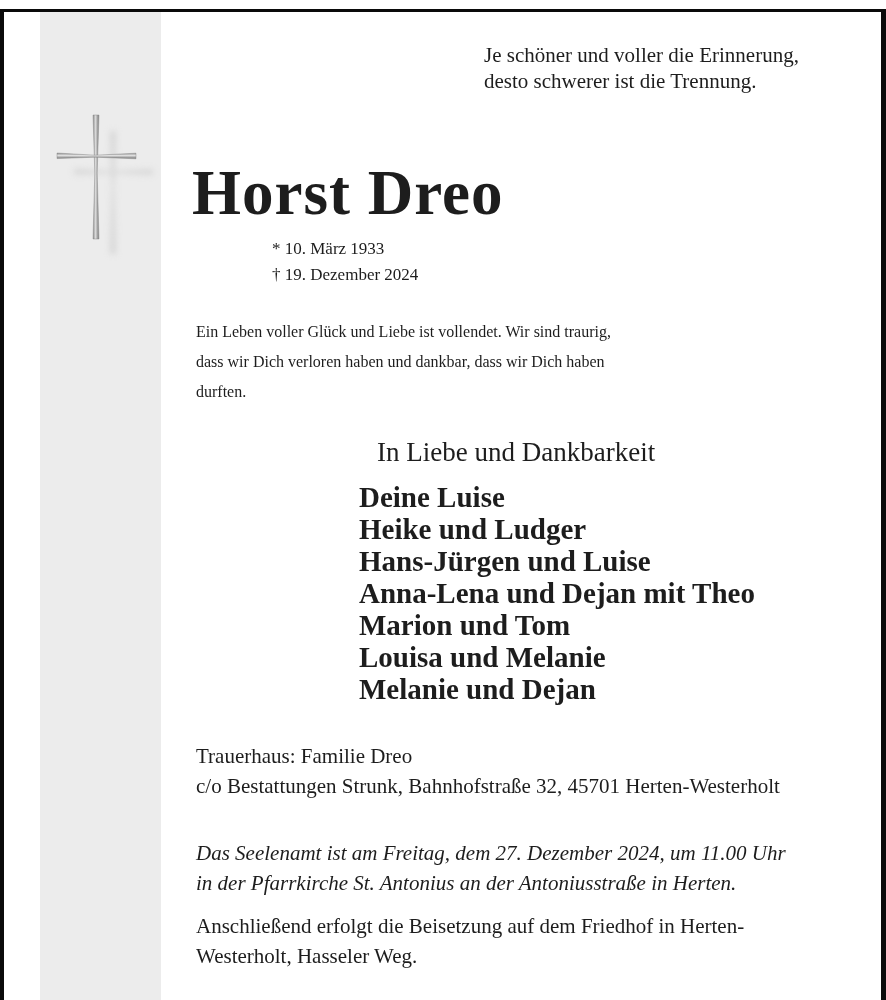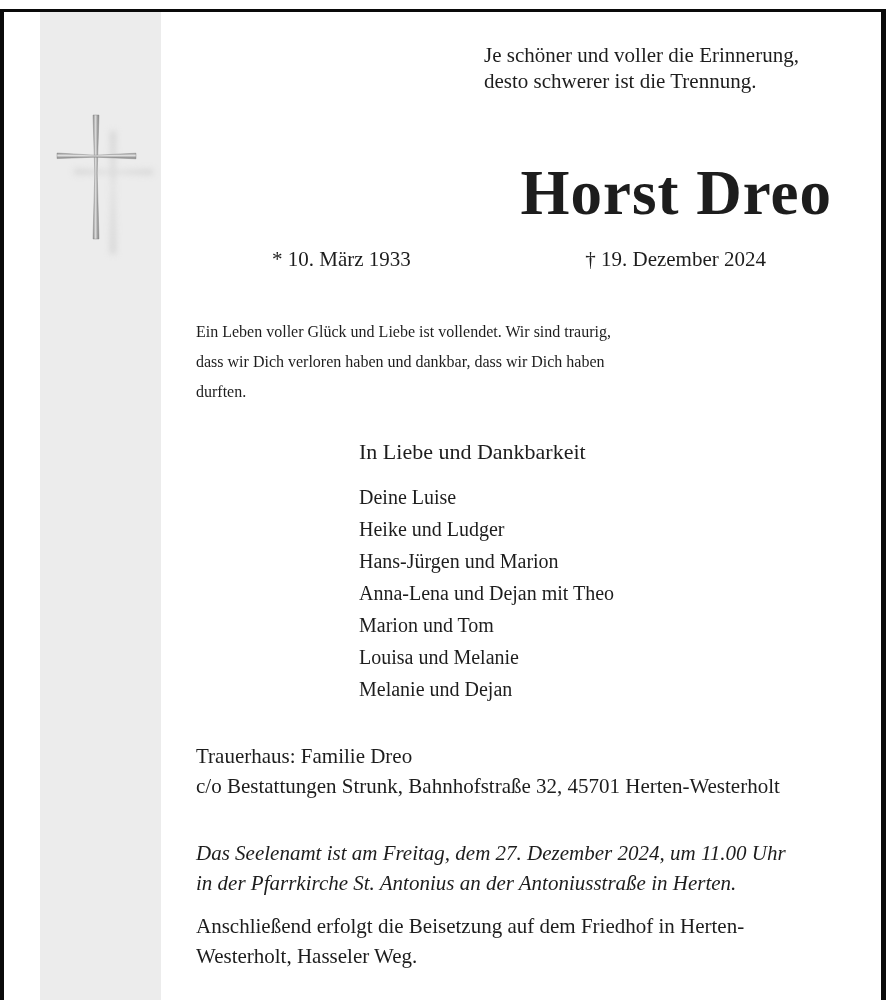--- a/index.html
+++ b/index.html
@@ -28,8 +28,8 @@
     font-size:21px;line-height:26px;white-space:pre-line;
   }
   .deceased-name{
-    position:absolute;left:182px;top:150px;width:650px;
-    font-size:63px;font-weight:bold;text-align:right;
+    position:absolute;left:192px;top:150px;width:650px;
+    font-size:63px;font-weight:bold;text-align:left;
     letter-spacing:1px;line-height:1.1;
   }
   .dates-row{

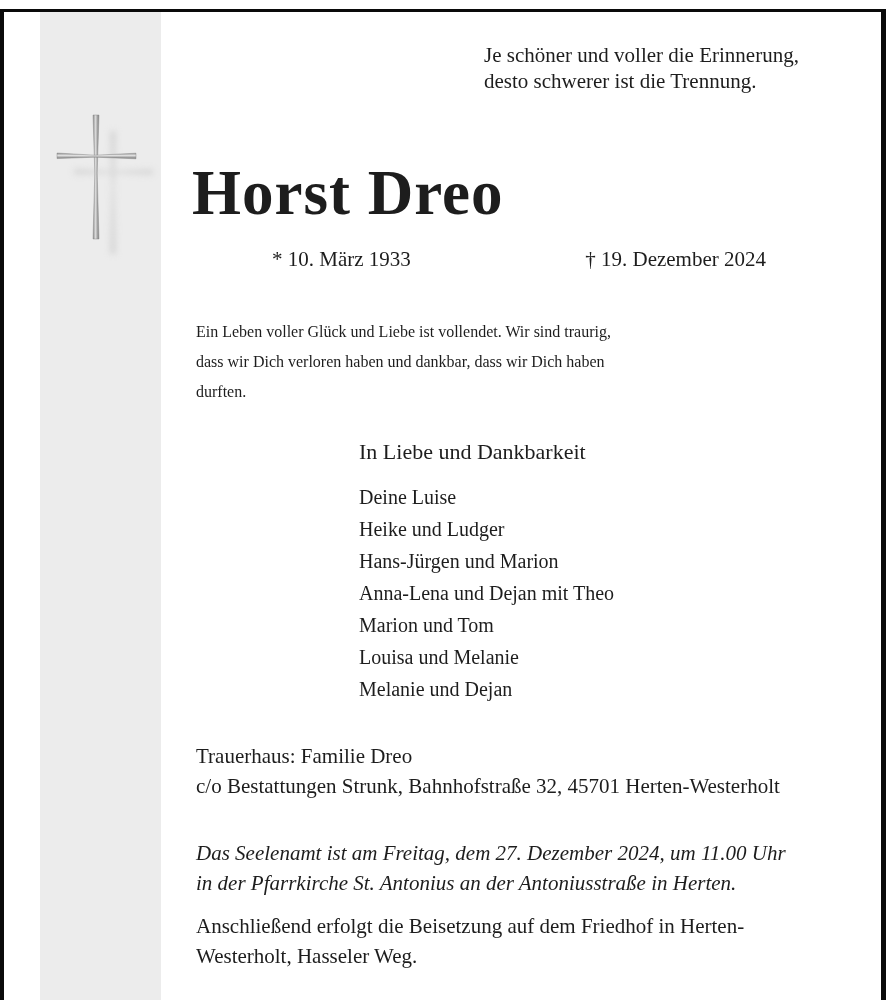--- a/index.html
+++ b/index.html
@@ -33,9 +33,9 @@
     letter-spacing:1px;line-height:1.1;
   }
   .dates-row{
-    position:absolute;left:272px;top:237px;width:494px;
+    position:absolute;left:272px;top:227px;width:494px;
     display:flex;justify-content:space-between;
-    font-size:21px;line-height:26px;
+    font-size:17px;line-height:26px;flex-direction:column;
   }
   .obituary-text{
     position:absolute;left:196px;top:308px;width:660px;

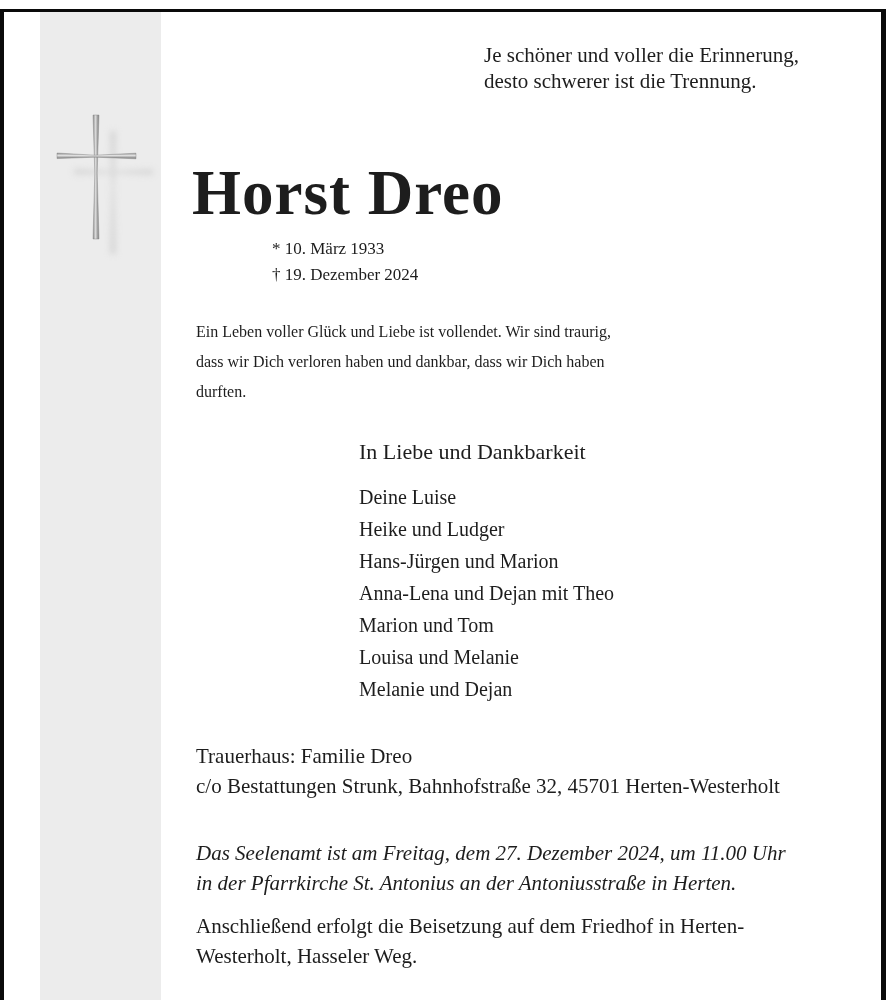--- a/index.html
+++ b/index.html
@@ -42,8 +42,8 @@
     font-size:16px;line-height:30px;white-space:pre-line;
   }
   .closing-line{
-    position:absolute;left:359px;top:430px;
-    font-size:22px;line-height:26px;
+    position:absolute;left:377px;top:430px;
+    font-size:27px;line-height:26px;
   }
   .mourners-list{
     position:absolute;left:359px;top:472px;

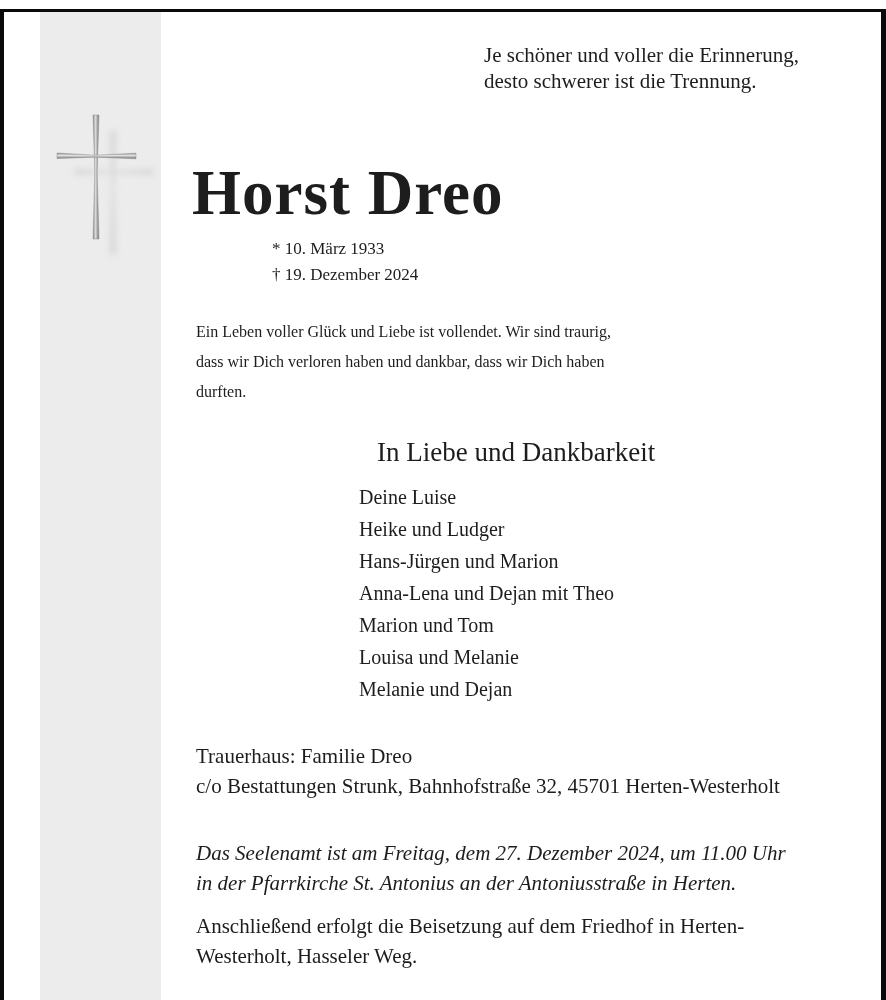--- a/index.html
+++ b/index.html
@@ -47,7 +47,7 @@
   }
   .mourners-list{
     position:absolute;left:359px;top:472px;
-    font-size:20px;font-weight:normal;line-height:32px;
+    font-size:29px;font-weight:bold;line-height:32px;
   }
   .info-block{
     position:absolute;left:196px;width:670px;

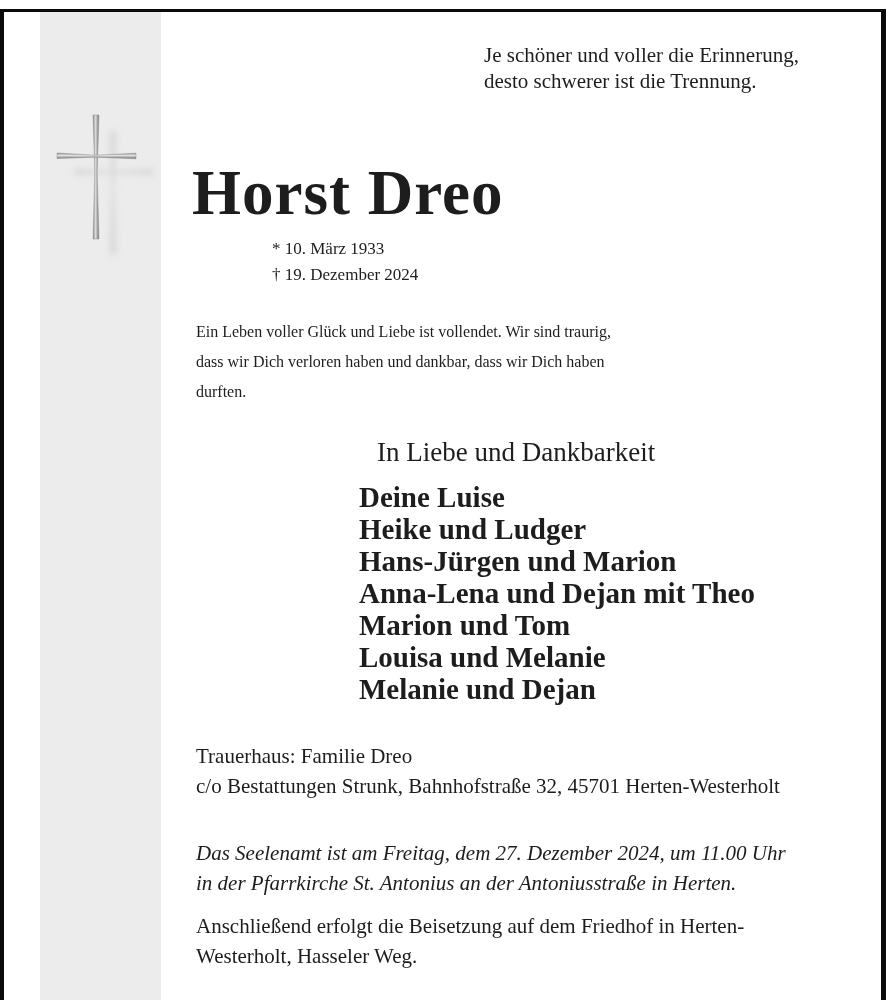--- a/index.html
+++ b/index.html
@@ -115,7 +115,7 @@
   <div class="mourners-list">
       <div class="mourner">Deine Luise</div>
       <div class="mourner">Heike und Ludger</div>
-      <div class="mourner">Hans-Jürgen und Marion</div>
+      <div class="mourner">Hans-Jürgen und Luise</div>
       <div class="mourner">Anna-Lena und Dejan mit Theo</div>
       <div class="mourner">Marion und Tom</div>
       <div class="mourner">Louisa und Melanie</div>

